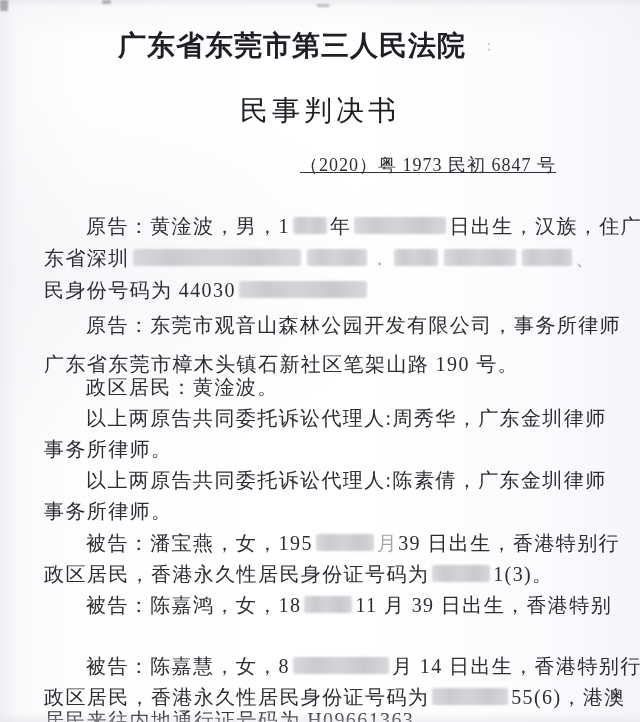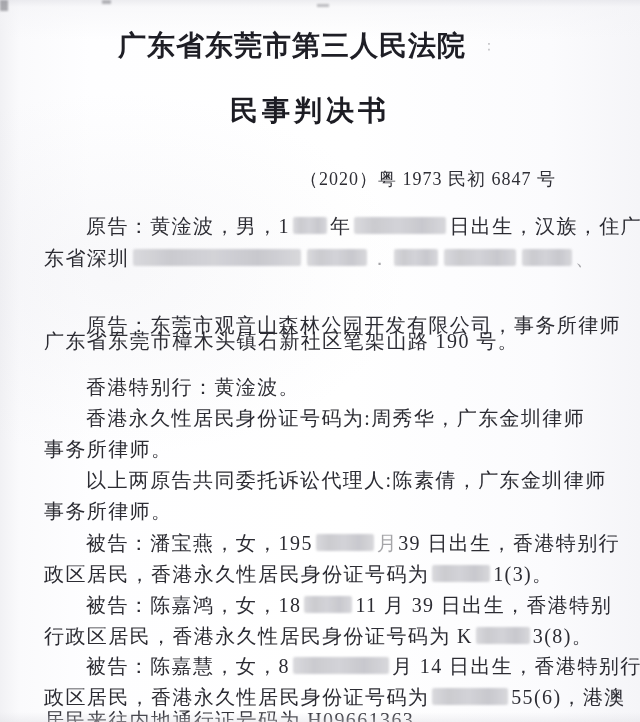--- a/index.html
+++ b/index.html
@@ -38,10 +38,11 @@
     width: 620px;
     text-align: center;
     font-size: 28px;
-    font-weight: 700;
+    font-weight: 400;
     letter-spacing: 4px;
     color: #1c1c23;
     white-space: nowrap;
+    padding-left: 10px;
   }
   .case-number {
     position: absolute;

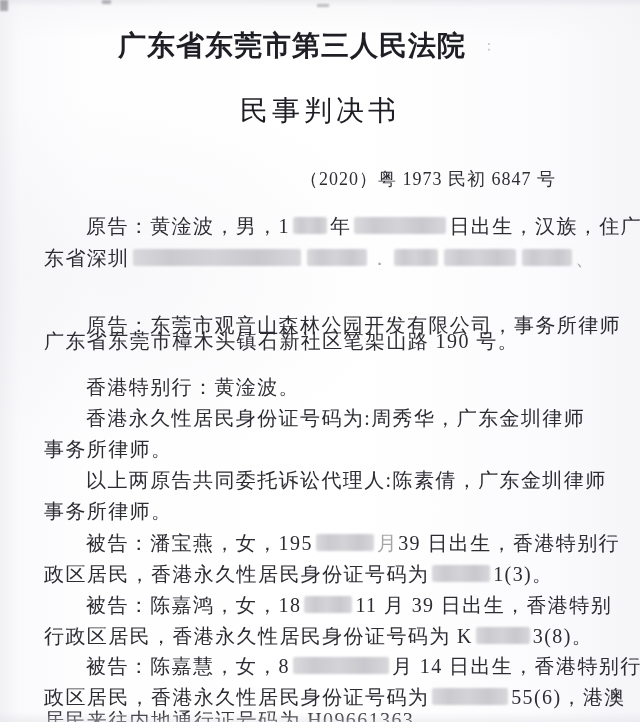--- a/index.html
+++ b/index.html
@@ -46,12 +46,13 @@
   }
   .case-number {
     position: absolute;
-    top: 167px;
+    top: 153px;
     right: 84px;
     font-size: 18px;
     letter-spacing: 1px;
     color: #2e2e35;
     white-space: nowrap;
+    text-decoration: underline;
   }
   .body-lines { position: absolute; inset: 0; }
   .line {

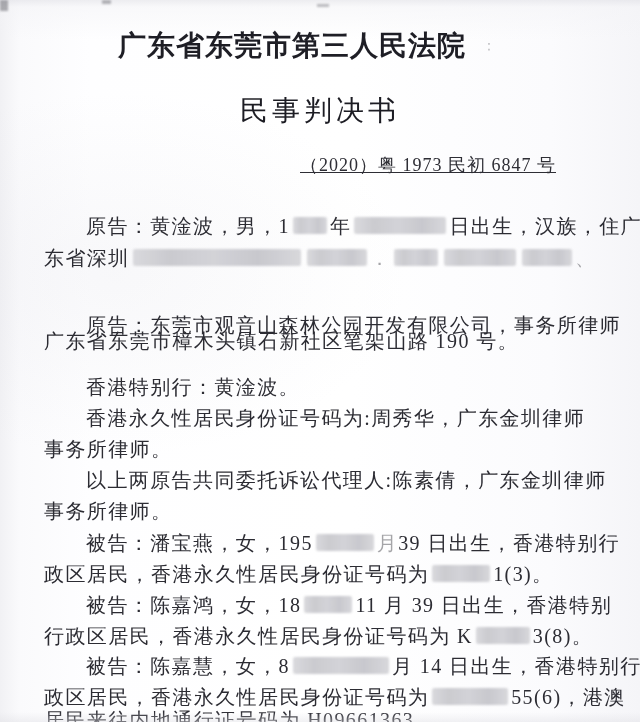--- a/index.html
+++ b/index.html
@@ -123,6 +123,7 @@
   <div class="body-lines">
       <div class="line indent" style="top: 214px;"><span class="seg">原告：黄淦波，男，1</span><span class="redaction" style="width: 34px;"></span><span class="seg">年</span><span class="redaction" style="width: 92px;"></span><span class="seg">日出生，汉族，住广</span></div>
       <div class="line" style="top: 246px;"><span class="seg">东省深圳</span><span class="redaction" style="width: 168px;"></span><span class="redaction" style="width: 60px;"></span><span class="seg faint">．</span><span class="redaction" style="width: 44px;"></span><span class="redaction" style="width: 72px;"></span><span class="redaction" style="width: 50px;"></span><span class="seg faint">、</span></div>
+      <div class="line" style="top: 278px;"><span class="seg">民身份号码为 44030</span><span class="redaction" style="width: 128px;"></span></div>
       <div class="line indent" style="top: 313px;"><span class="seg">原告：东莞市观音山森林公园开发有限公司，事务所律师</span></div>
       <div class="line" style="top: 329px;"><span class="seg">广东省东莞市樟木头镇石新社区笔架山路 190 号。</span></div>
       <div class="line indent" style="top: 375px;"><span class="seg">香港特别行：黄淦波。</span></div>

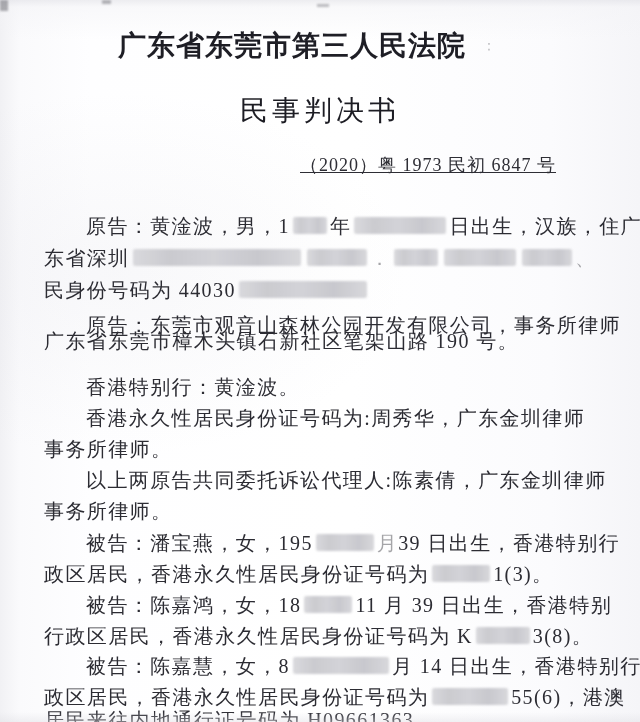--- a/index.html
+++ b/index.html
@@ -125,7 +125,7 @@
       <div class="line" style="top: 246px;"><span class="seg">东省深圳</span><span class="redaction" style="width: 168px;"></span><span class="redaction" style="width: 60px;"></span><span class="seg faint">．</span><span class="redaction" style="width: 44px;"></span><span class="redaction" style="width: 72px;"></span><span class="redaction" style="width: 50px;"></span><span class="seg faint">、</span></div>
       <div class="line" style="top: 278px;"><span class="seg">民身份号码为 44030</span><span class="redaction" style="width: 128px;"></span></div>
       <div class="line indent" style="top: 313px;"><span class="seg">原告：东莞市观音山森林公园开发有限公司，事务所律师</span></div>
-      <div class="line" style="top: 329px;"><span class="seg">广东省东莞市樟木头镇石新社区笔架山路 190 号。</span></div>
+      <div class="line" style="top: 352px;"><span class="seg">广东省东莞市樟木头镇石新社区笔架山路 190 号。</span></div>
       <div class="line indent" style="top: 375px;"><span class="seg">香港特别行：黄淦波。</span></div>
       <div class="line indent" style="top: 406px;"><span class="seg">香港永久性居民身份证号码为:周秀华，广东金圳律师</span></div>
       <div class="line" style="top: 437px;"><span class="seg">事务所律师。</span></div>

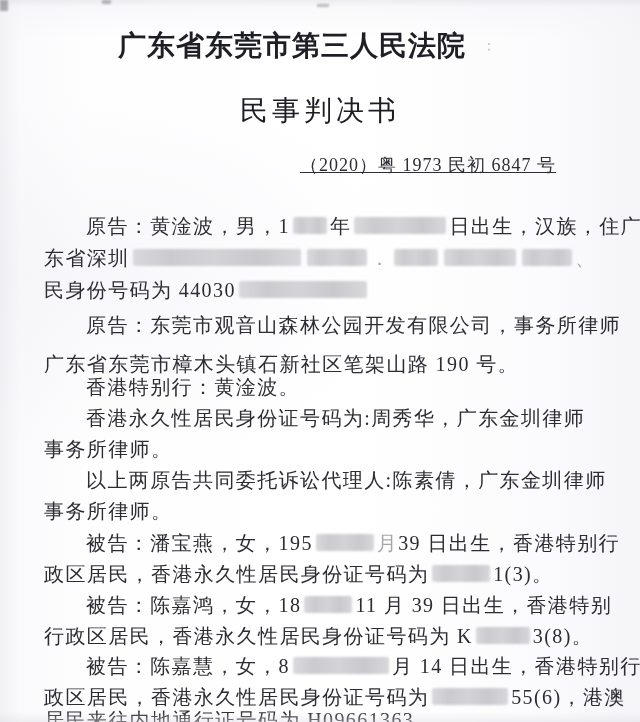--- a/index.html
+++ b/index.html
@@ -126,7 +126,7 @@
       <div class="line" style="top: 278px;"><span class="seg">民身份号码为 44030</span><span class="redaction" style="width: 128px;"></span></div>
       <div class="line indent" style="top: 313px;"><span class="seg">原告：东莞市观音山森林公园开发有限公司，事务所律师</span></div>
       <div class="line" style="top: 352px;"><span class="seg">广东省东莞市樟木头镇石新社区笔架山路 190 号。</span></div>
-      <div class="line indent" style="top: 375px;"><span class="seg">香港特别行：黄淦波。</span></div>
+      <div class="line indent" style="top: 375px;"><span class="seg">政区居民：黄淦波。</span></div>
       <div class="line indent" style="top: 406px;"><span class="seg">香港永久性居民身份证号码为:周秀华，广东金圳律师</span></div>
       <div class="line" style="top: 437px;"><span class="seg">事务所律师。</span></div>
       <div class="line indent" style="top: 468px;"><span class="seg">以上两原告共同委托诉讼代理人:陈素倩，广东金圳律师</span></div>

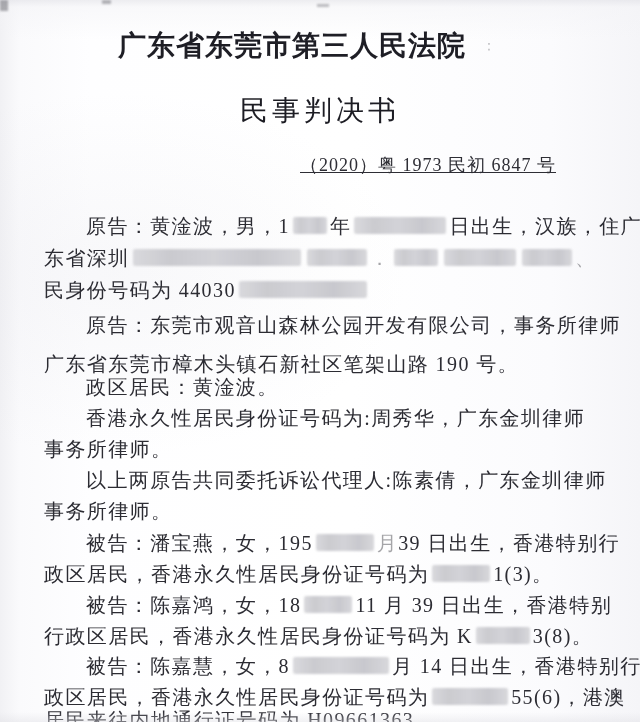--- a/index.html
+++ b/index.html
@@ -127,7 +127,7 @@
       <div class="line indent" style="top: 313px;"><span class="seg">原告：东莞市观音山森林公园开发有限公司，事务所律师</span></div>
       <div class="line" style="top: 352px;"><span class="seg">广东省东莞市樟木头镇石新社区笔架山路 190 号。</span></div>
       <div class="line indent" style="top: 375px;"><span class="seg">政区居民：黄淦波。</span></div>
-      <div class="line indent" style="top: 406px;"><span class="seg">香港永久性居民身份证号码为:周秀华，广东金圳律师</span></div>
+      <div class="line indent" style="top: 406px;"><span class="seg">以上两原告共同委托诉讼代理人:周秀华，广东金圳律师</span></div>
       <div class="line" style="top: 437px;"><span class="seg">事务所律师。</span></div>
       <div class="line indent" style="top: 468px;"><span class="seg">以上两原告共同委托诉讼代理人:陈素倩，广东金圳律师</span></div>
       <div class="line" style="top: 499px;"><span class="seg">事务所律师。</span></div>

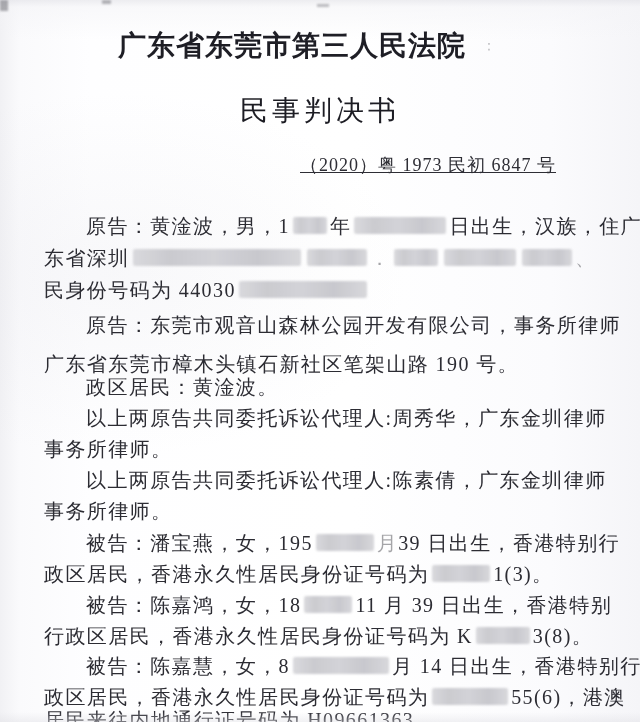--- a/index.html
+++ b/index.html
@@ -134,7 +134,6 @@
       <div class="line indent" style="top: 531px;"><span class="seg">被告：潘宝燕，女，195</span><span class="redaction" style="width: 58px;"></span><span class="seg faint">月</span><span class="seg">39 日出生，香港特别行</span></div>
       <div class="line" style="top: 562px;"><span class="seg">政区居民，香港永久性居民身份证号码为</span><span class="redaction" style="width: 58px;"></span><span class="seg">1(3)。</span></div>
       <div class="line indent" style="top: 593px;"><span class="seg">被告：陈嘉鸿，女，18</span><span class="redaction" style="width: 48px;"></span><span class="seg">11 月 39 日出生，香港特别</span></div>
-      <div class="line" style="top: 624px;"><span class="seg">行政区居民，香港永久性居民身份证号码为 K</span><span class="redaction" style="width: 54px;"></span><span class="seg">3(8)。</span></div>
       <div class="line indent" style="top: 654px;"><span class="seg">被告：陈嘉慧，女，8</span><span class="redaction" style="width: 96px;"></span><span class="seg">月 14 日出生，香港特别行</span></div>
       <div class="line" style="top: 685px;"><span class="seg">政区居民，香港永久性居民身份证号码为</span><span class="redaction" style="width: 76px;"></span><span class="seg">55(6)，港澳</span></div>
       <div class="line" style="top: 708px;"><span class="seg">居民来往内地通行证号码为 H09661363</span></div>

